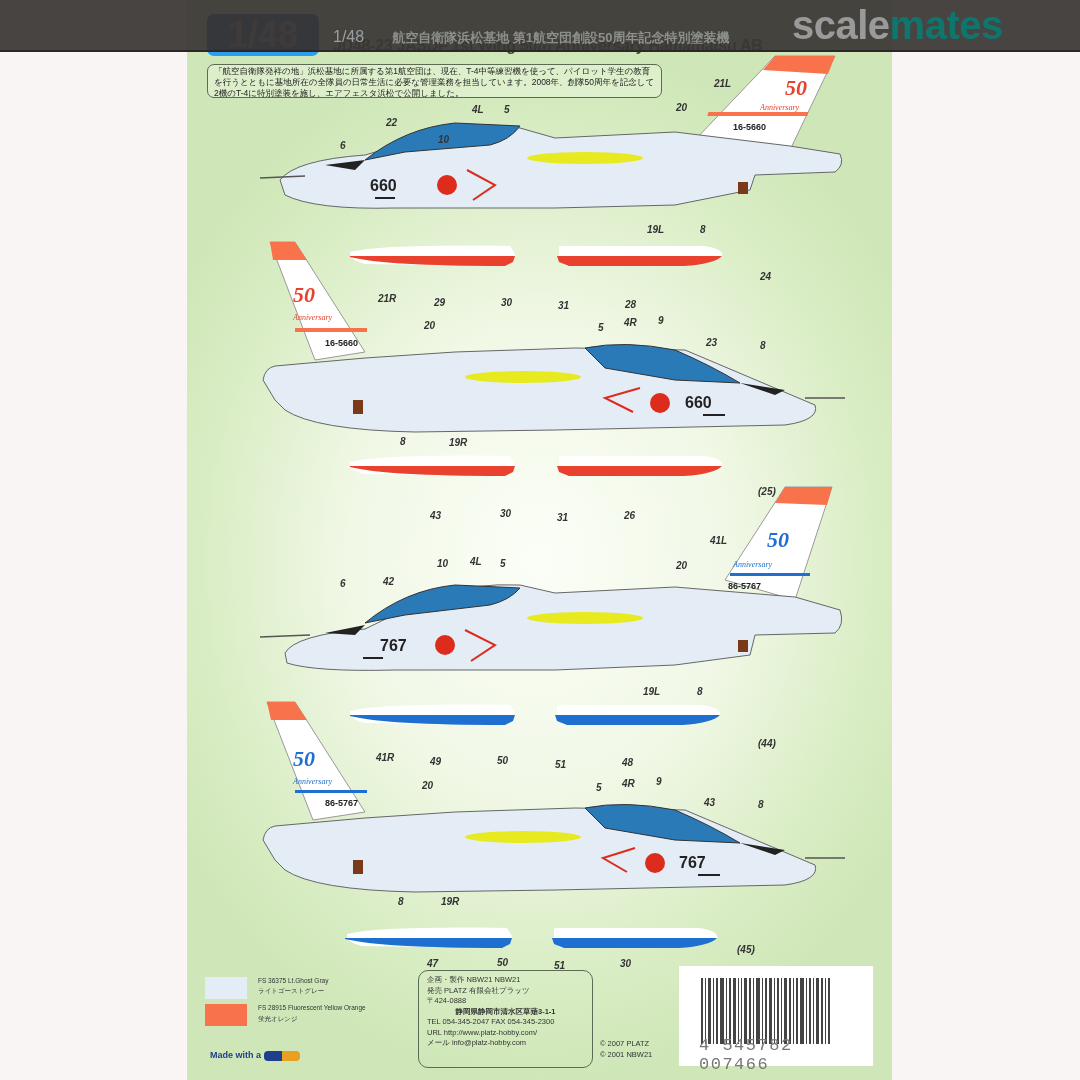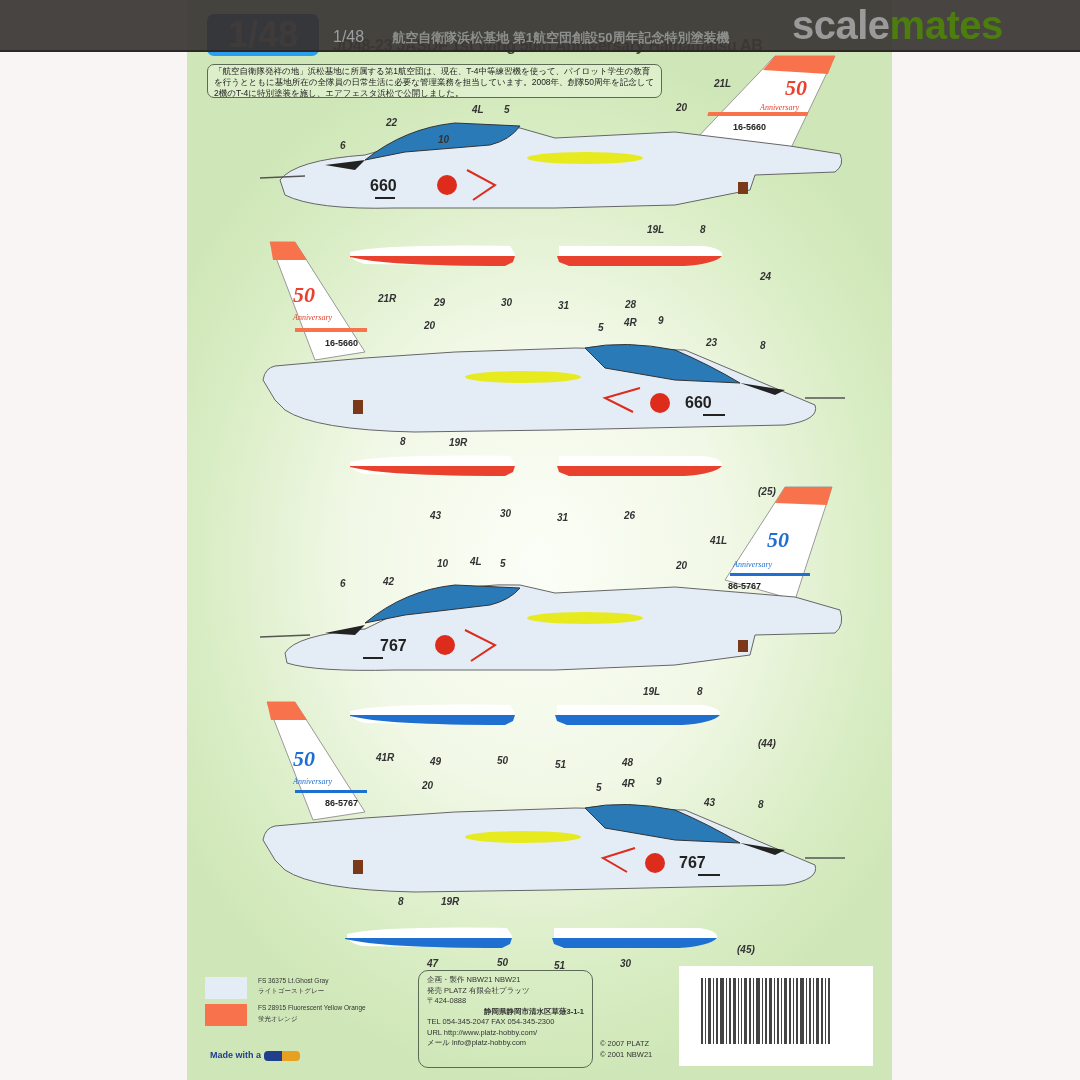--- a/index.html
+++ b/index.html
@@ -10,7 +10,7 @@
   .topbar-line{position:absolute;left:0;top:50px;width:1080px;height:2px;background:#2b2827;z-index:20;}
   .sm-logo{position:absolute;left:792px;top:3px;font-weight:bold;font-size:40px;letter-spacing:-0.5px;z-index:21;}
   .sm-logo .a{color:#9a9a9a;}
-  .sm-logo .b{color:#4d7c0f;}
+  .sm-logo .b{color:#0f766e;}
   .scale-badge{position:absolute;left:207px;top:14px;width:112px;height:42px;background:#0a4f8a;border-radius:7px;
     color:#7e8390;font-weight:bold;font-size:36px;line-height:42px;text-align:center;z-index:10;border-bottom:4px solid #2a9ff0;box-sizing:border-box;}
   .hdr1{position:absolute;left:333px;top:16px;color:#9a9ea2;font-size:16px;z-index:22;white-space:nowrap;margin-top:12px;}

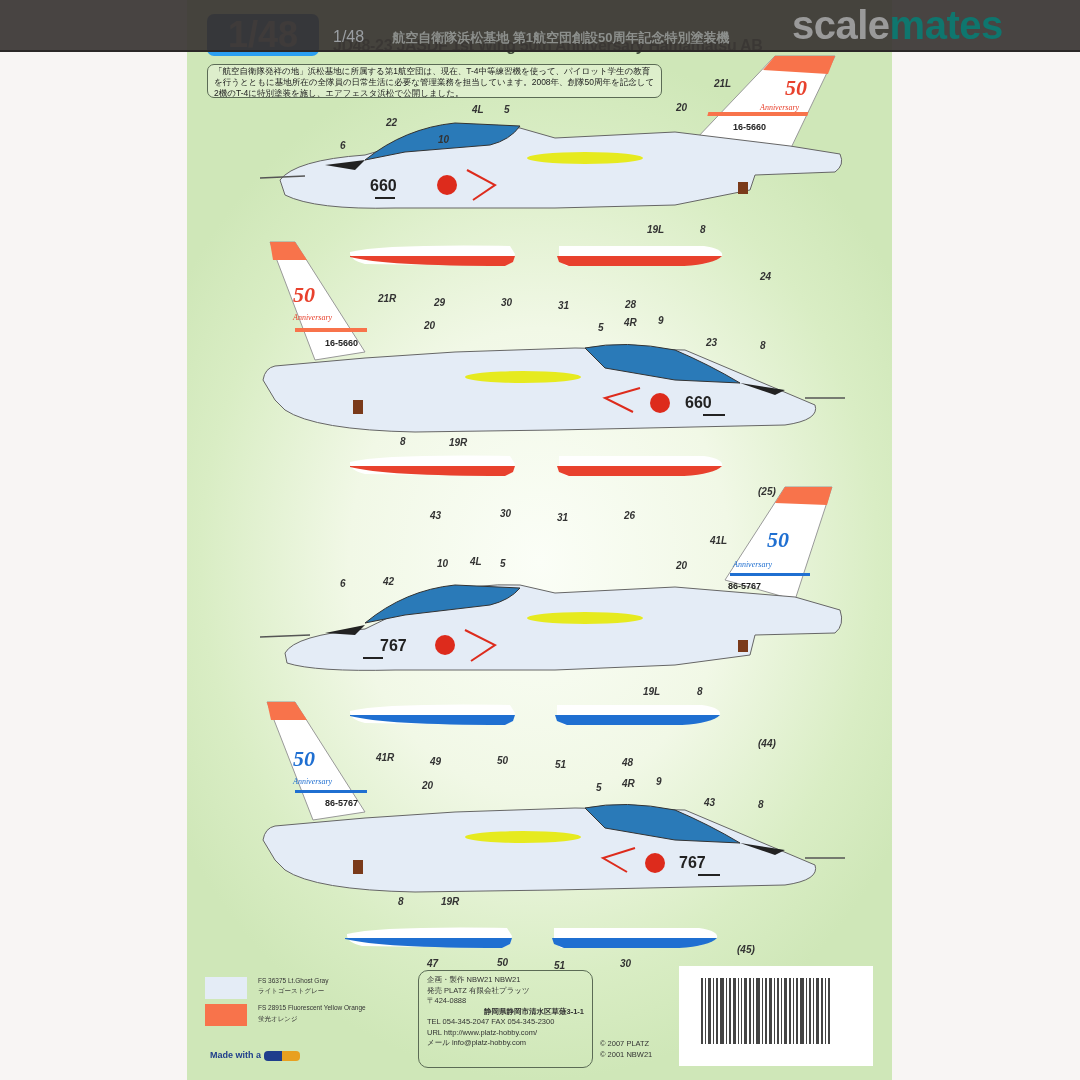--- a/index.html
+++ b/index.html
@@ -238,7 +238,7 @@
   <div>企画・製作 NBW21 NBW21</div>
   <div>発売  PLATZ  有限会社プラッツ</div>
   <div>〒424-0888</div>
-  <div style="font-weight:bold;text-align:right;">静岡県静岡市清水区草薙3-1-1</div>
+  <div style="font-weight:bold;text-align:center;">静岡県静岡市清水区草薙3-1-1</div>
   <div>TEL 054-345-2047  FAX 054-345-2300</div>
   <div>URL http://www.platz-hobby.com/</div>
   <div>メール info@platz-hobby.com</div>

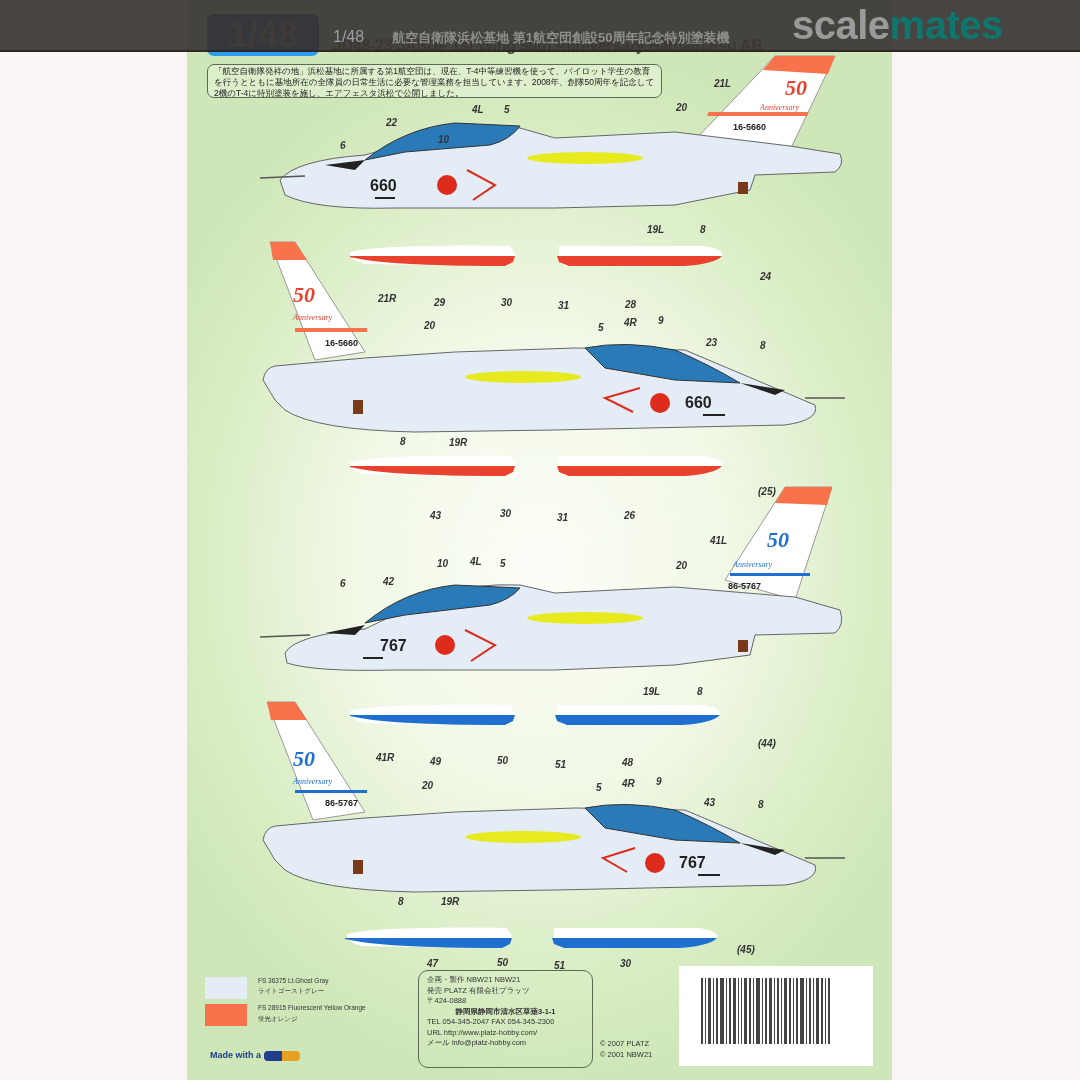--- a/index.html
+++ b/index.html
@@ -284,6 +284,7 @@
       <span style="width:1px"></span>
       <span style="width:2px"></span>
   </div>
+  <div class="bar-num">4 545782 007466</div>
 </div>
 
 </body></html>

